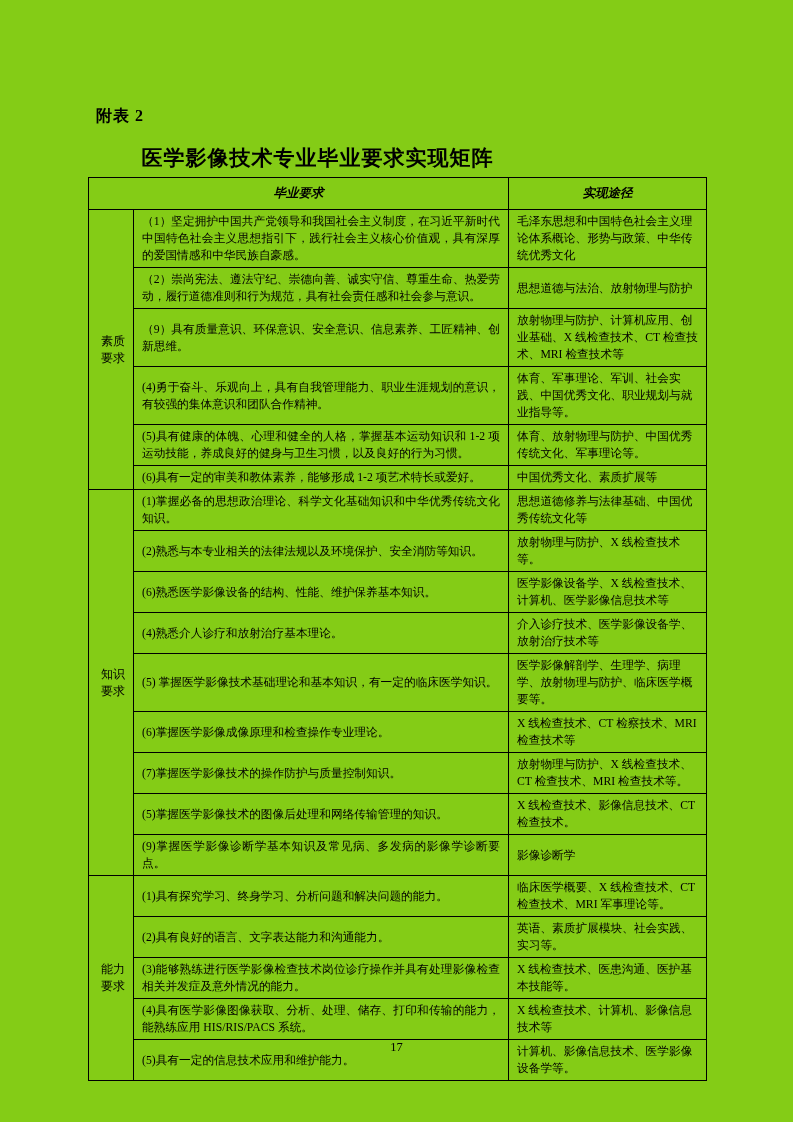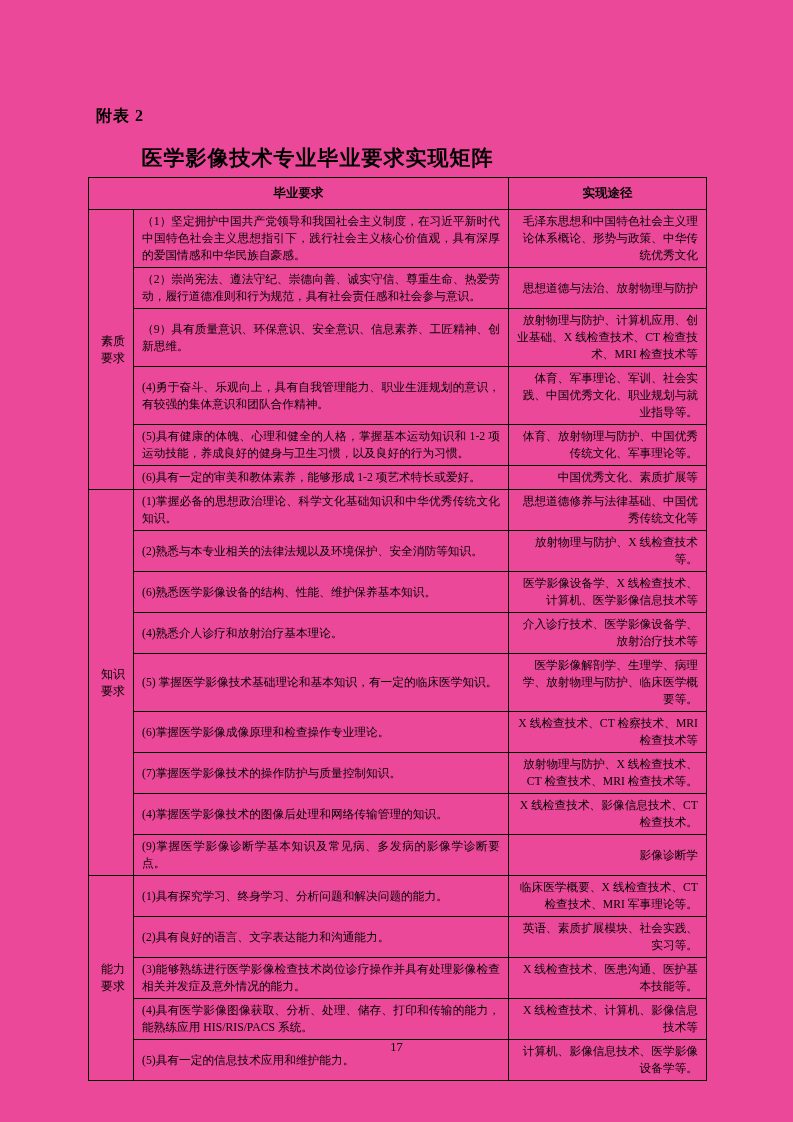--- a/index.html
+++ b/index.html
@@ -13,7 +13,7 @@
     position: relative;
     width: 793px;
     height: 1122px;
-    background: #ec4899;
+    background: #84cc16;
     overflow: hidden;
   }
   .appendix {

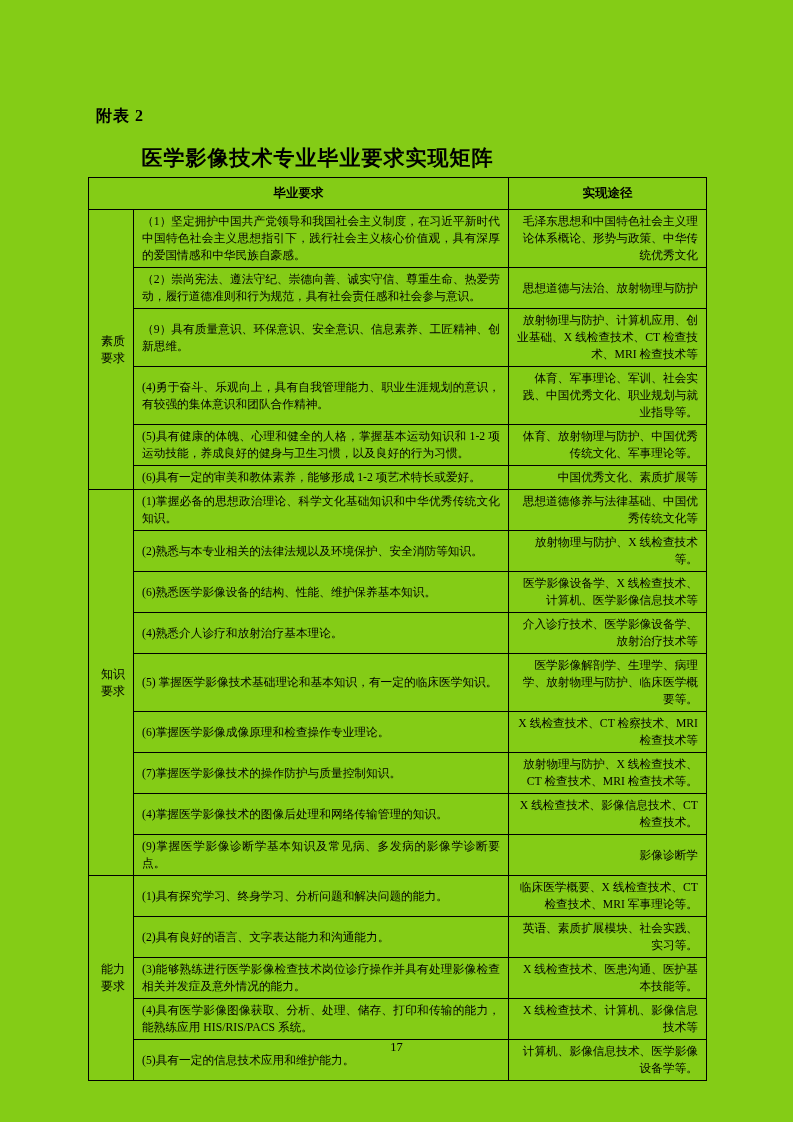--- a/index.html
+++ b/index.html
@@ -57,6 +57,7 @@
     font-weight: bold;
     text-align: center;
     padding: 7px 4px;
+    font-style: italic;
   }
   td.sec {
     text-align: right;

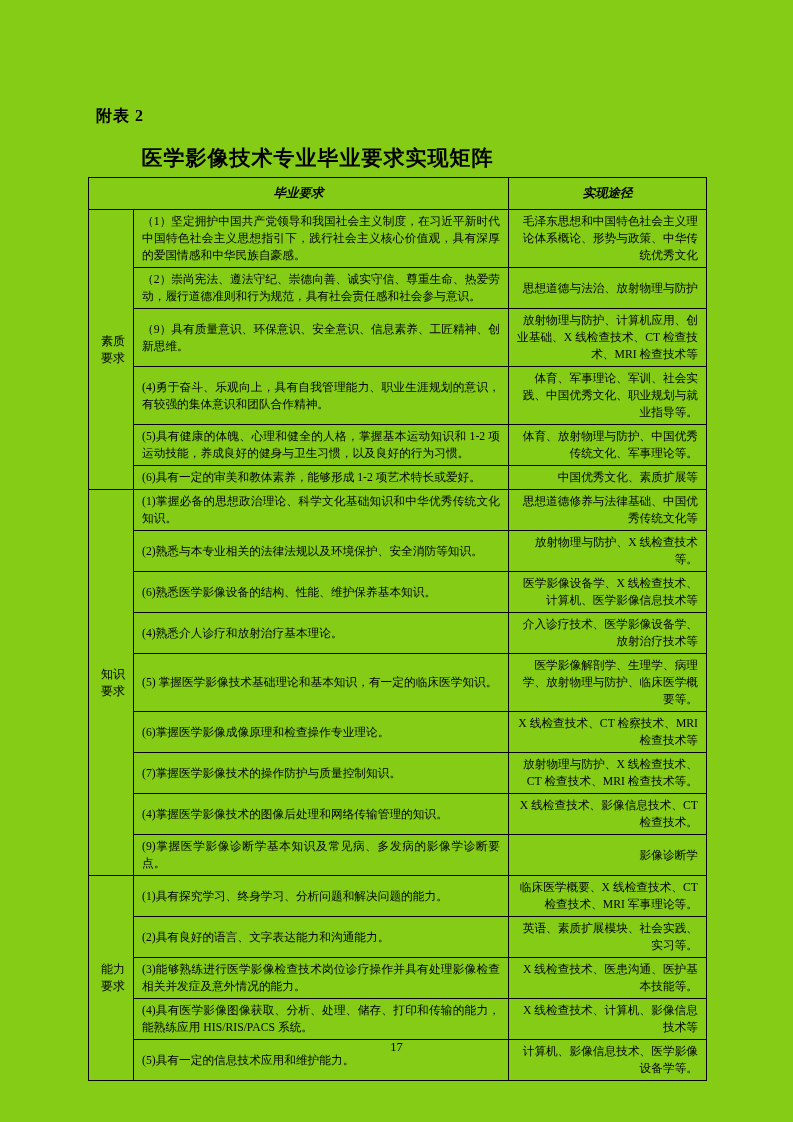--- a/index.html
+++ b/index.html
@@ -70,7 +70,7 @@
     text-justify: inter-ideograph;
   }
   td.path {
-    text-align: right;
+    text-align: left;
   }
   .pageno {
     position: absolute;

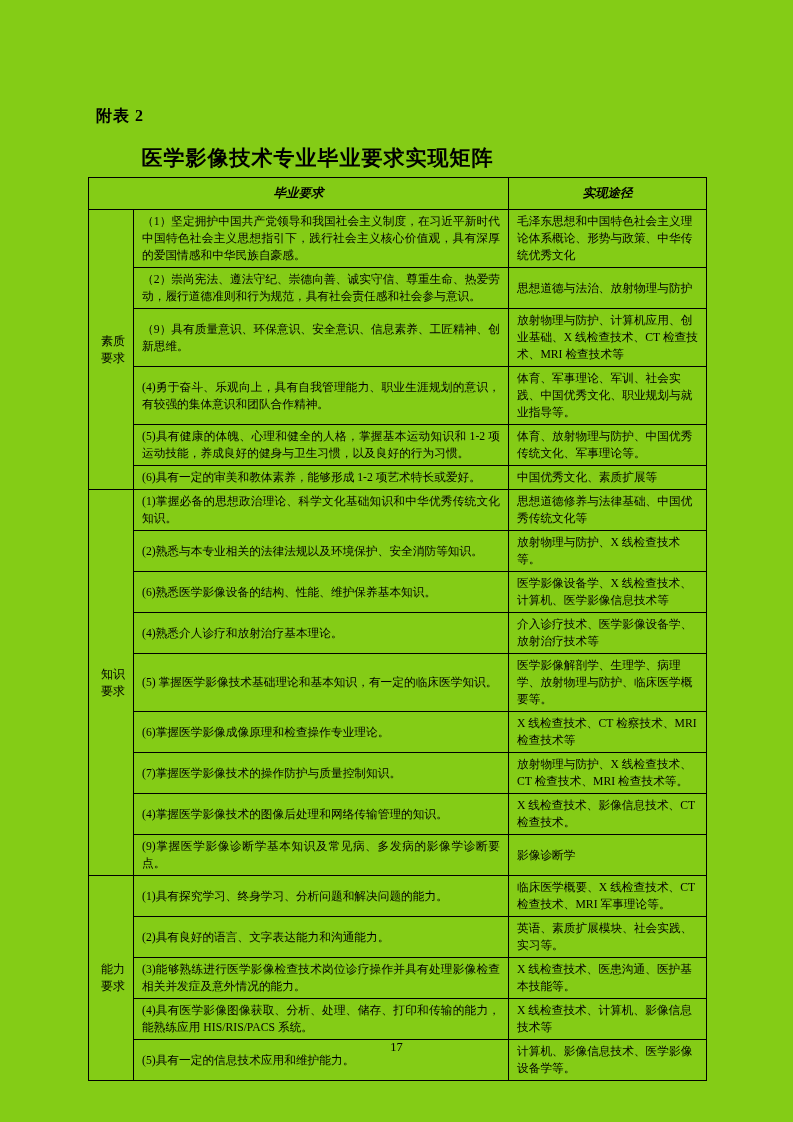--- a/index.html
+++ b/index.html
@@ -156,7 +156,7 @@
           <td class="path">放射物理与防护、X 线检查技术、CT 检查技术、MRI 检查技术等。</td>
         </tr>
         <tr>
-          <td class="req">(4)掌握医学影像技术的图像后处理和网络传输管理的知识。</td>
+          <td class="req">(5)掌握医学影像技术的图像后处理和网络传输管理的知识。</td>
           <td class="path">X 线检查技术、影像信息技术、CT 检查技术。</td>
         </tr>
         <tr>

